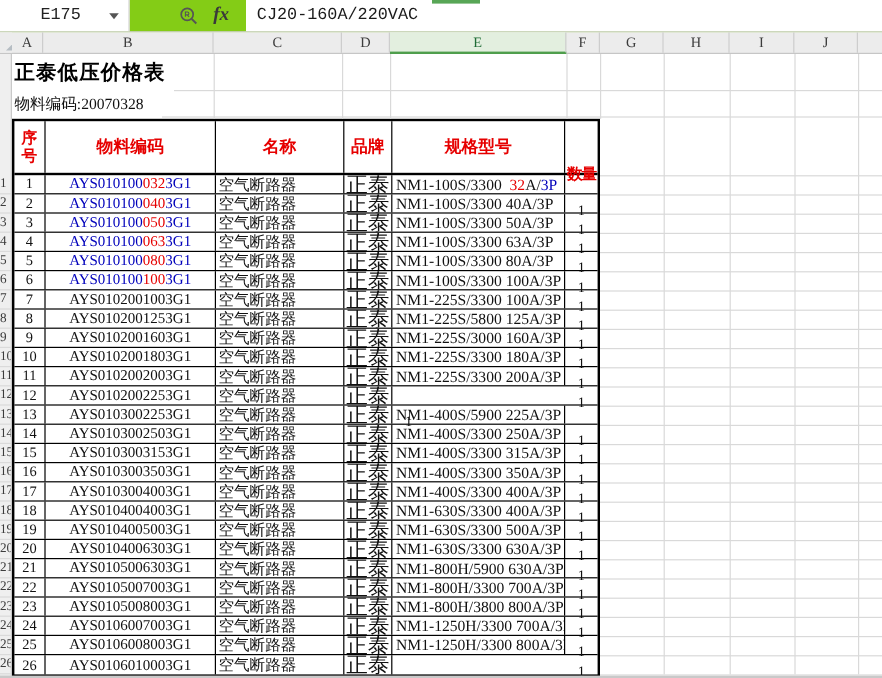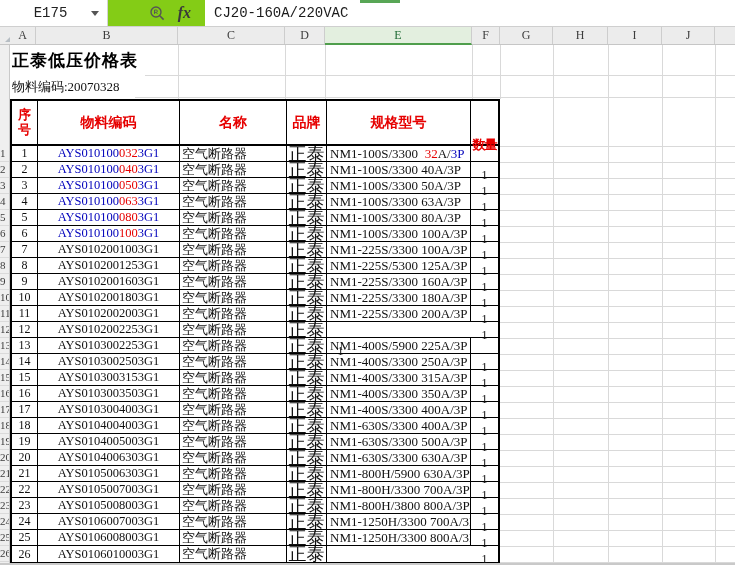--- a/index.html
+++ b/index.html
@@ -225,7 +225,7 @@
           <div class="pcell c-code"><span class="seg-black">AYS0102001253G1</span></div>
           <div class="pcell c-name"><span class="seg-black">空气断路器</span></div>
           <div class="pcell c-brand"><span class="seg-black">正泰</span></div>
-          <div class="pcell c-spec"><span class="seg-black">NM1-225S/5300 125A/3P</span></div>
+          <div class="pcell c-spec"><span class="seg-black">NM1-225S/5800 125A/3P</span></div>
           <div class="pcell c-qty"><span class="seg-black">1</span></div>
         </div>
         <div class="prow">

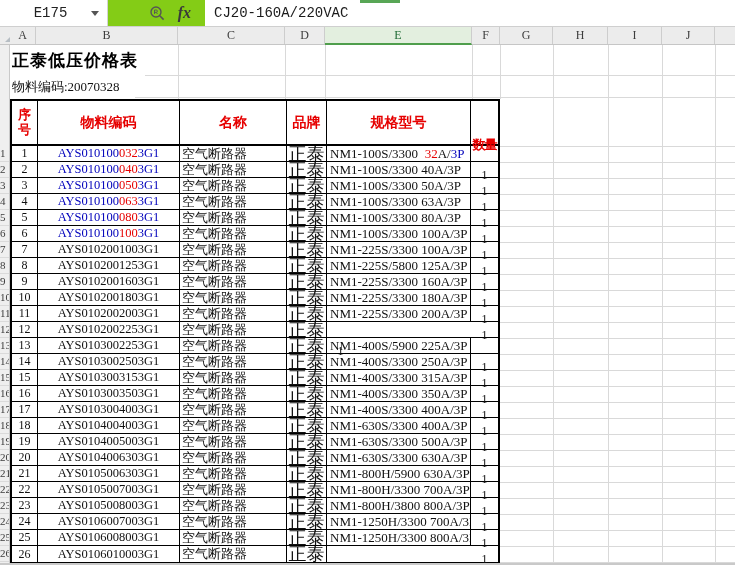--- a/index.html
+++ b/index.html
@@ -233,7 +233,7 @@
           <div class="pcell c-code"><span class="seg-black">AYS0102001603G1</span></div>
           <div class="pcell c-name"><span class="seg-black">空气断路器</span></div>
           <div class="pcell c-brand"><span class="seg-black">正泰</span></div>
-          <div class="pcell c-spec"><span class="seg-black">NM1-225S/3300 160A/3P</span></div>
+          <div class="pcell c-spec"><span class="seg-black">NM1-225S/3000 160A/3P</span></div>
           <div class="pcell c-qty"><span class="seg-black">1</span></div>
         </div>
         <div class="prow">

